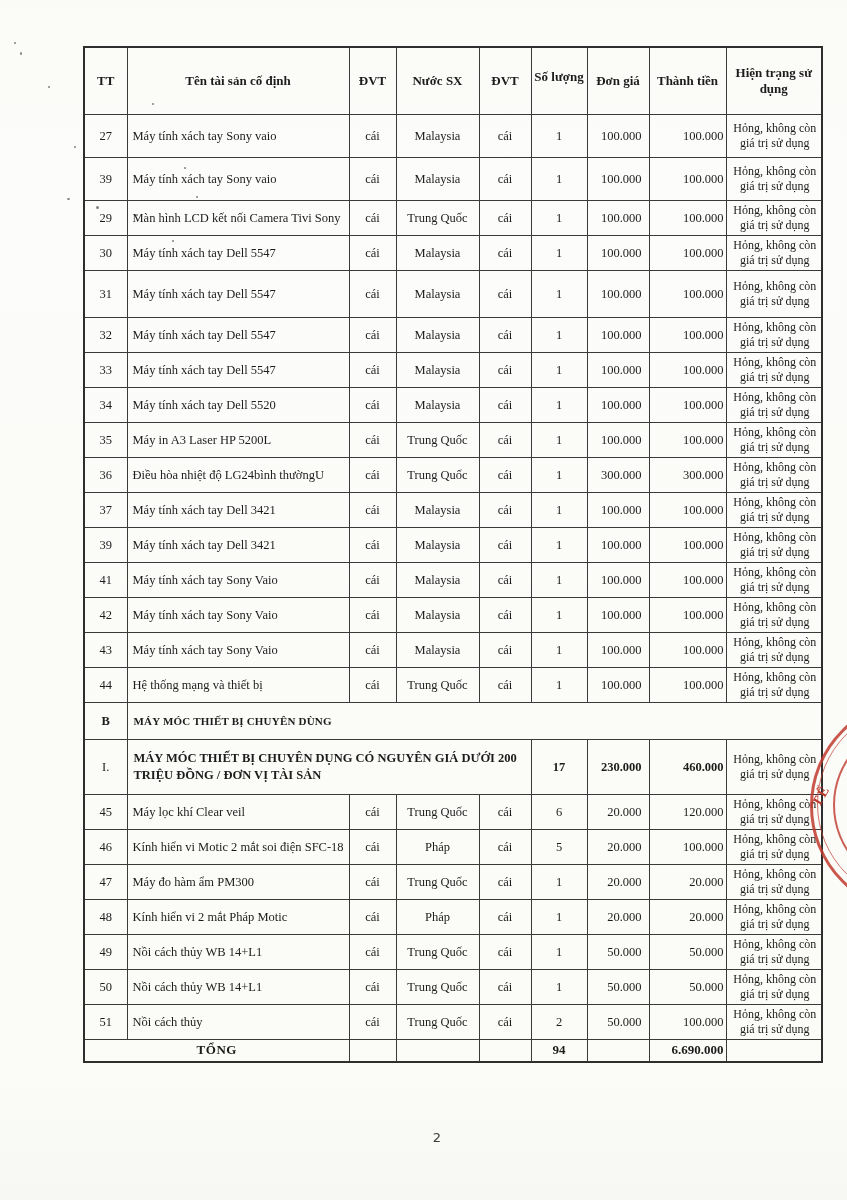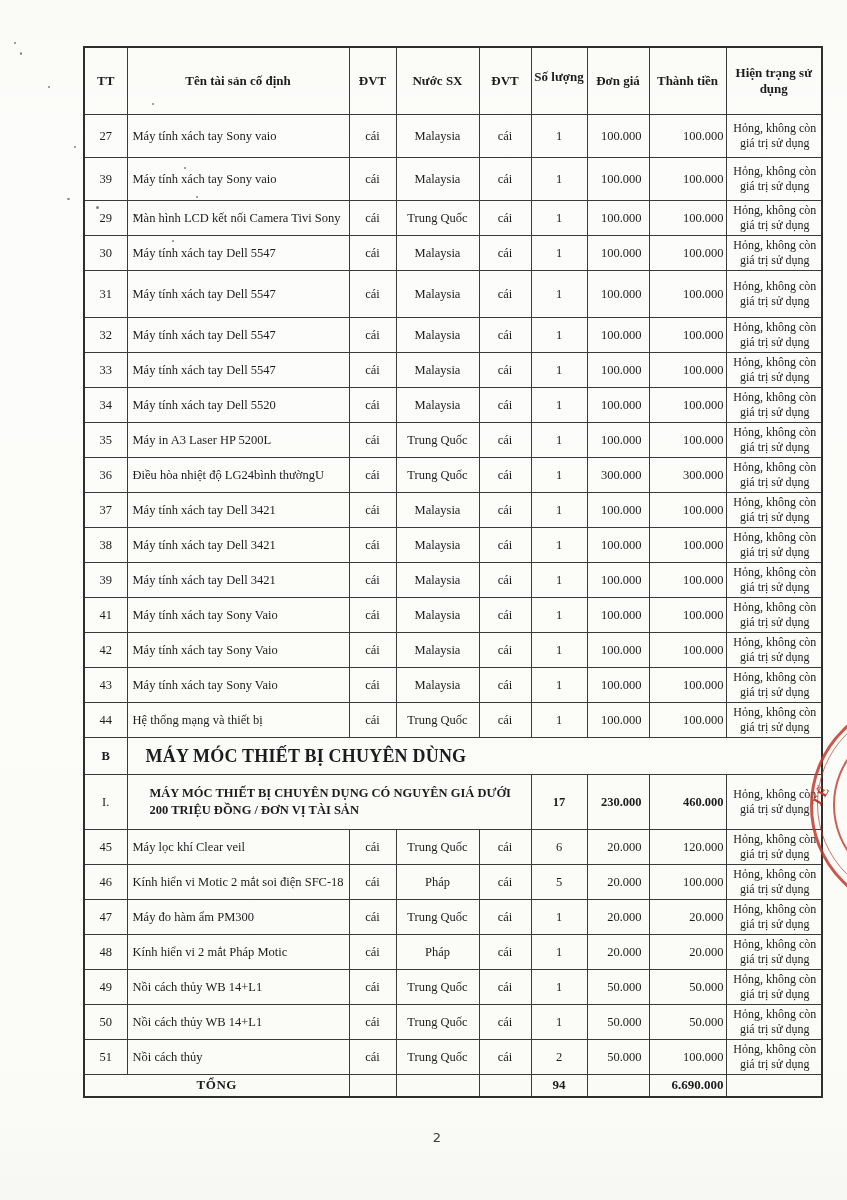--- a/index.html
+++ b/index.html
@@ -240,17 +240,6 @@
           <td class="c-status">Hỏng, không còn giá trị sử dụng</td>
         </tr>
         <tr class="data-row">
-          <td class="c-tt">38</td>
-          <td class="c-name">Máy tính xách tay Dell 3421</td>
-          <td class="c-dvt">cái</td>
-          <td class="c-country">Malaysia</td>
-          <td class="c-dvt">cái</td>
-          <td class="c-qty">1</td>
-          <td class="c-price">100.000</td>
-          <td class="c-total">100.000</td>
-          <td class="c-status">Hỏng, không còn giá trị sử dụng</td>
-        </tr>
-        <tr class="data-row">
           <td class="c-tt">39</td>
           <td class="c-name">Máy tính xách tay Dell 3421</td>
           <td class="c-dvt">cái</td>

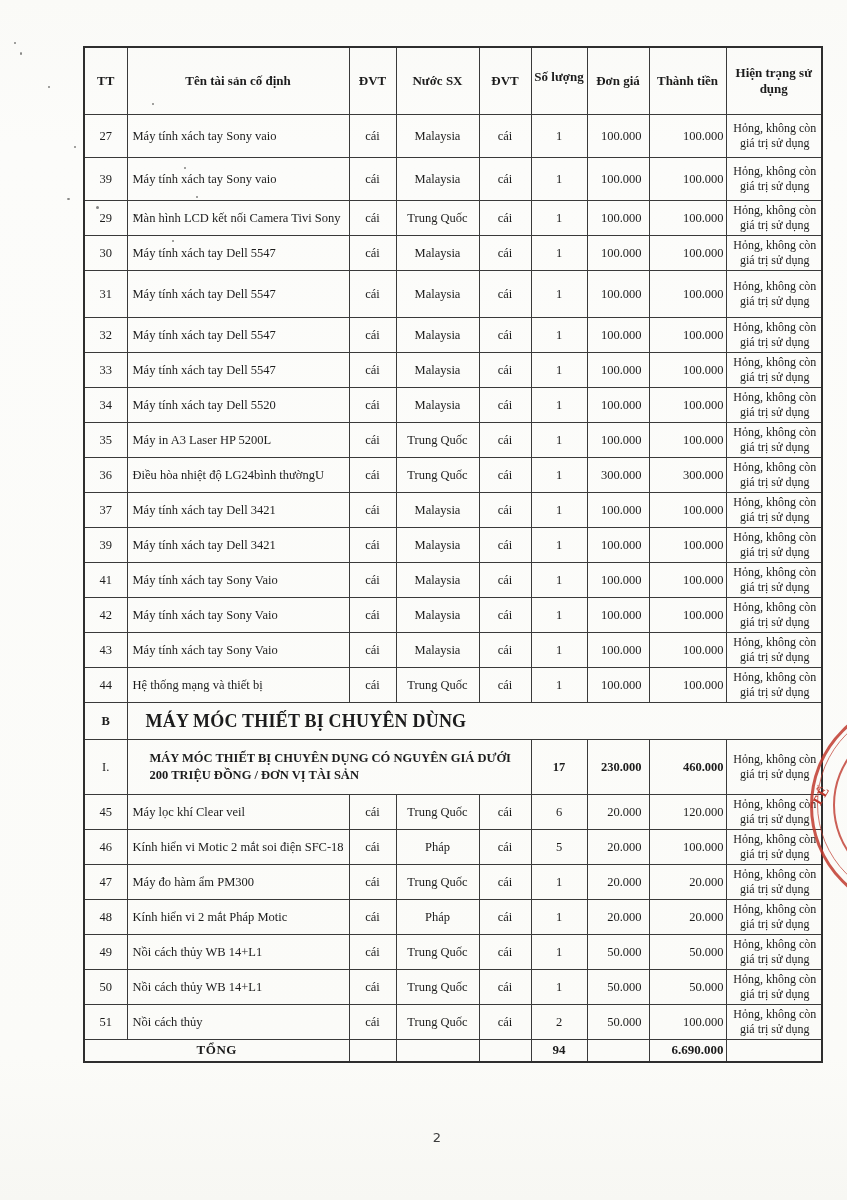--- a/index.html
+++ b/index.html
@@ -45,7 +45,7 @@
   .c-status{font-size:12px;line-height:1.25;padding:1px 2px 1px 4px;text-align:center;}
   tr.section-b-row{height:37px;}
   tr.section-b-row td{font-weight:bold;}
-  tr.section-b-row .sec-name{font-size:18px;text-align:left;padding-left:18px;letter-spacing:.2px;}
+  tr.section-b-row .sec-name{font-size:11px;text-align:left;padding-left:6px;letter-spacing:.2px;}
   tr.section-i-row{height:55px;}
   tr.section-i-row .sec-name{font-weight:bold;font-size:12.5px;text-align:left;padding-left:22px;line-height:1.35;}
   tr.section-i-row .c-qty,tr.section-i-row .c-price,tr.section-i-row .c-total{font-weight:bold;}

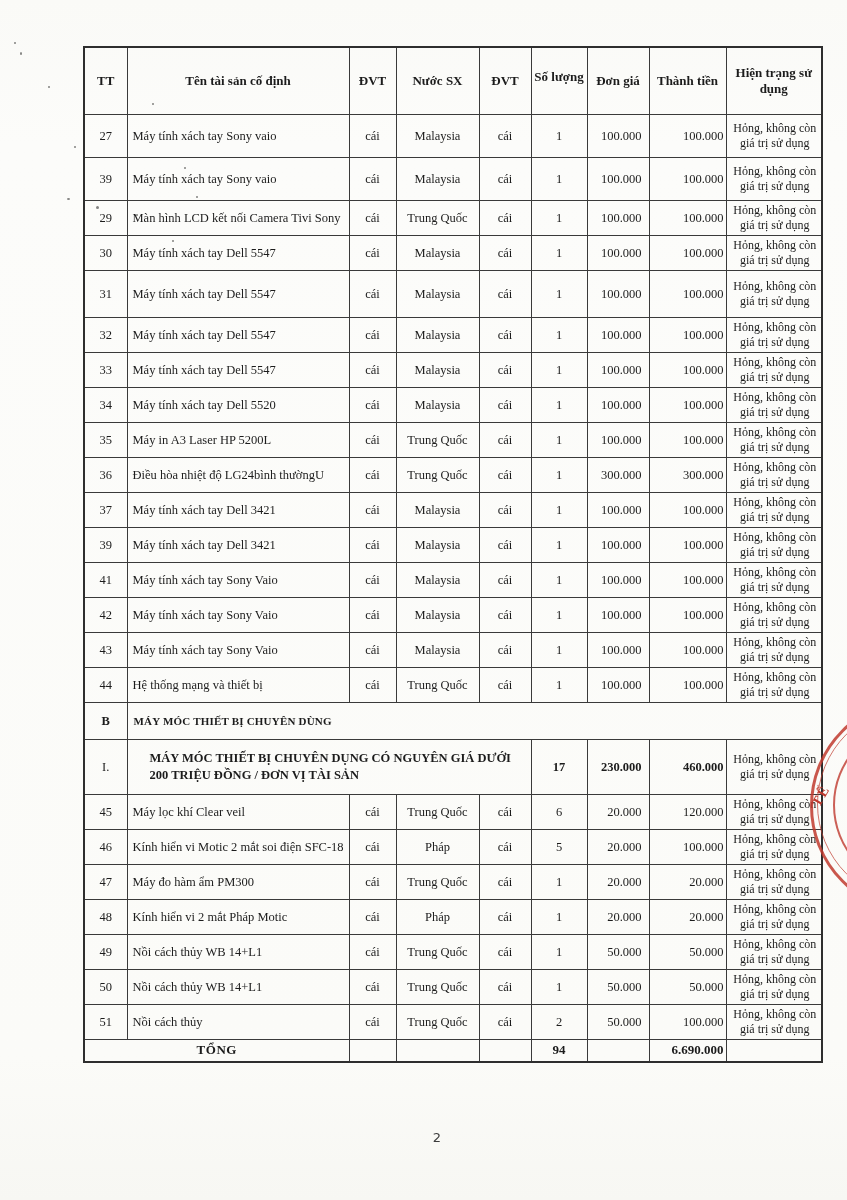--- a/index.html
+++ b/index.html
@@ -47,7 +47,7 @@
   tr.section-b-row td{font-weight:bold;}
   tr.section-b-row .sec-name{font-size:11px;text-align:left;padding-left:6px;letter-spacing:.2px;}
   tr.section-i-row{height:55px;}
-  tr.section-i-row .sec-name{font-weight:bold;font-size:12.5px;text-align:left;padding-left:22px;line-height:1.35;}
+  tr.section-i-row .sec-name{font-weight:bold;font-size:12.5px;text-align:left;padding-left:6px;line-height:1.35;}
   tr.section-i-row .c-qty,tr.section-i-row .c-price,tr.section-i-row .c-total{font-weight:bold;}
   tr.total-row{height:22px;margin-left:36px;}
   tr.total-row td{font-weight:bold;font-size:13px;}

